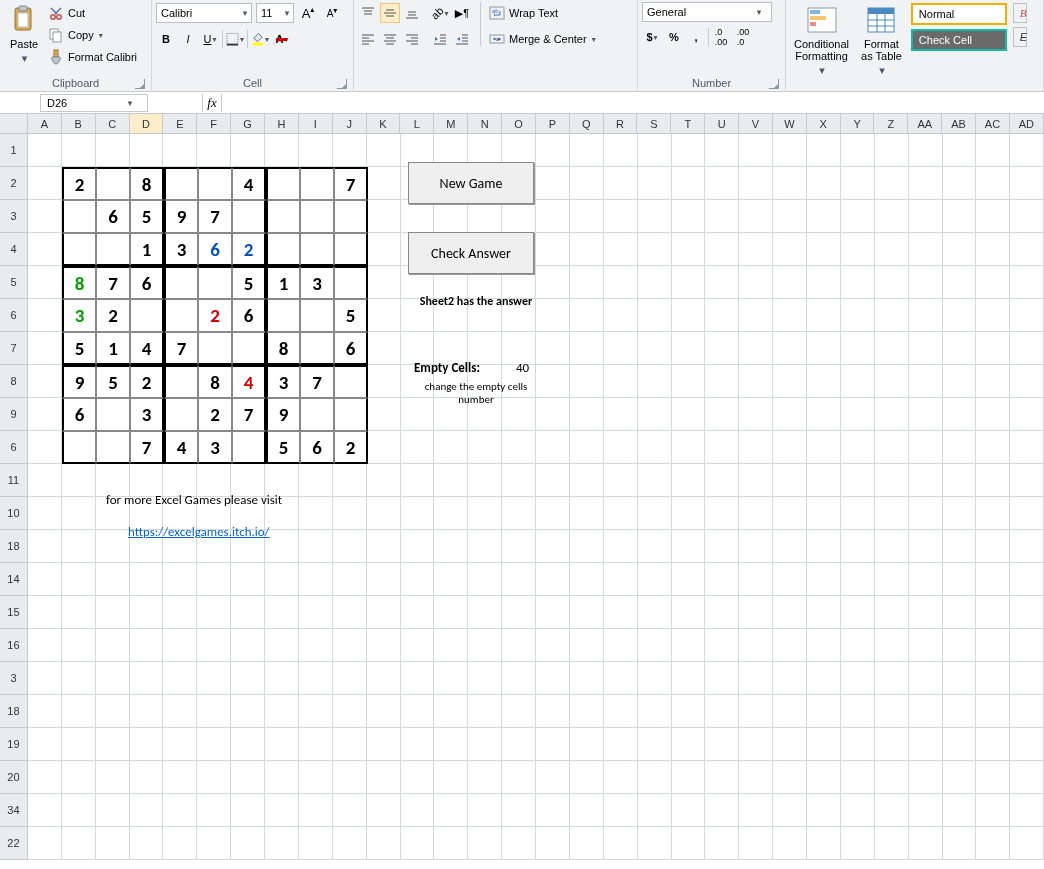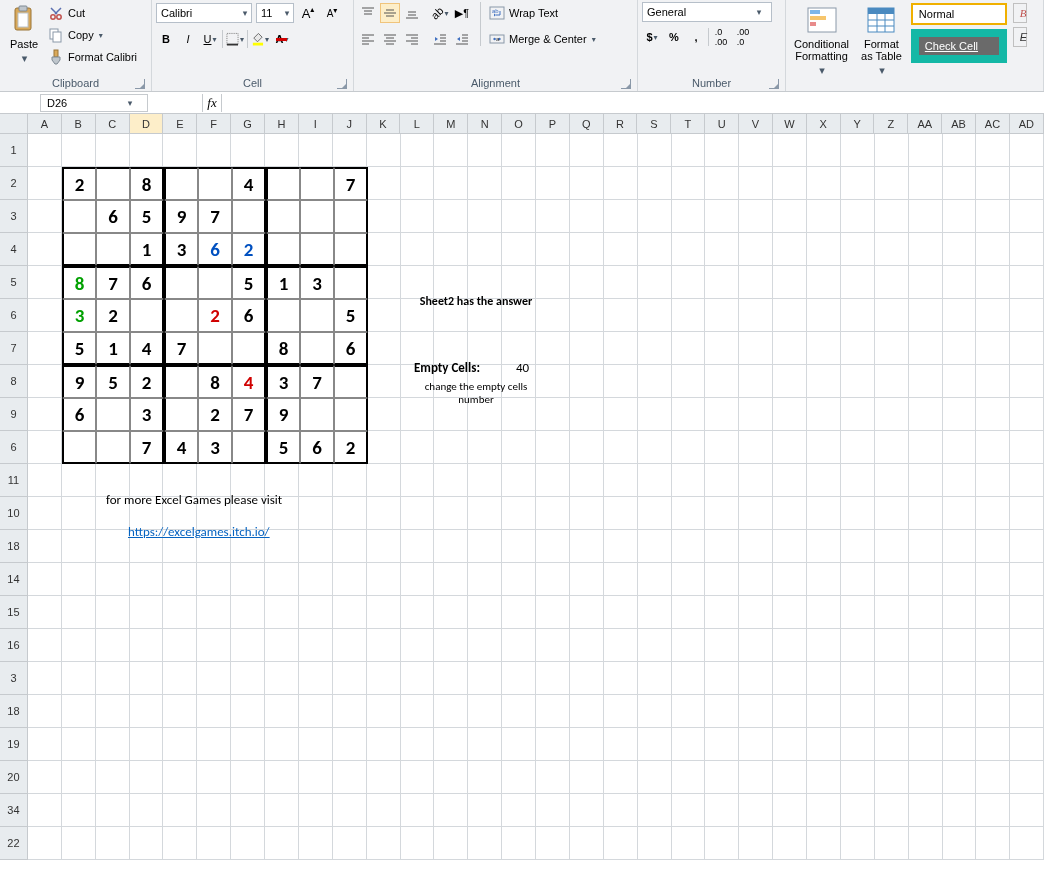--- a/index.html
+++ b/index.html
@@ -68,7 +68,7 @@
 
 .style-box { border: 1px solid #c0c0c0; padding: 3px 6px; font-size: 11px; margin: 1px; }
 .style-normal { background: #fff; border: 2px solid #f0b000; }
-.style-check { background: #6a6a6a; color: #fff; border: 8px solid #14b8a6; text-decoration: underline; }
+.style-check { background: #6a6a6a; color: #fff; border: 2px solid #14b8a6; }
 </style>
 </head>
 <body>

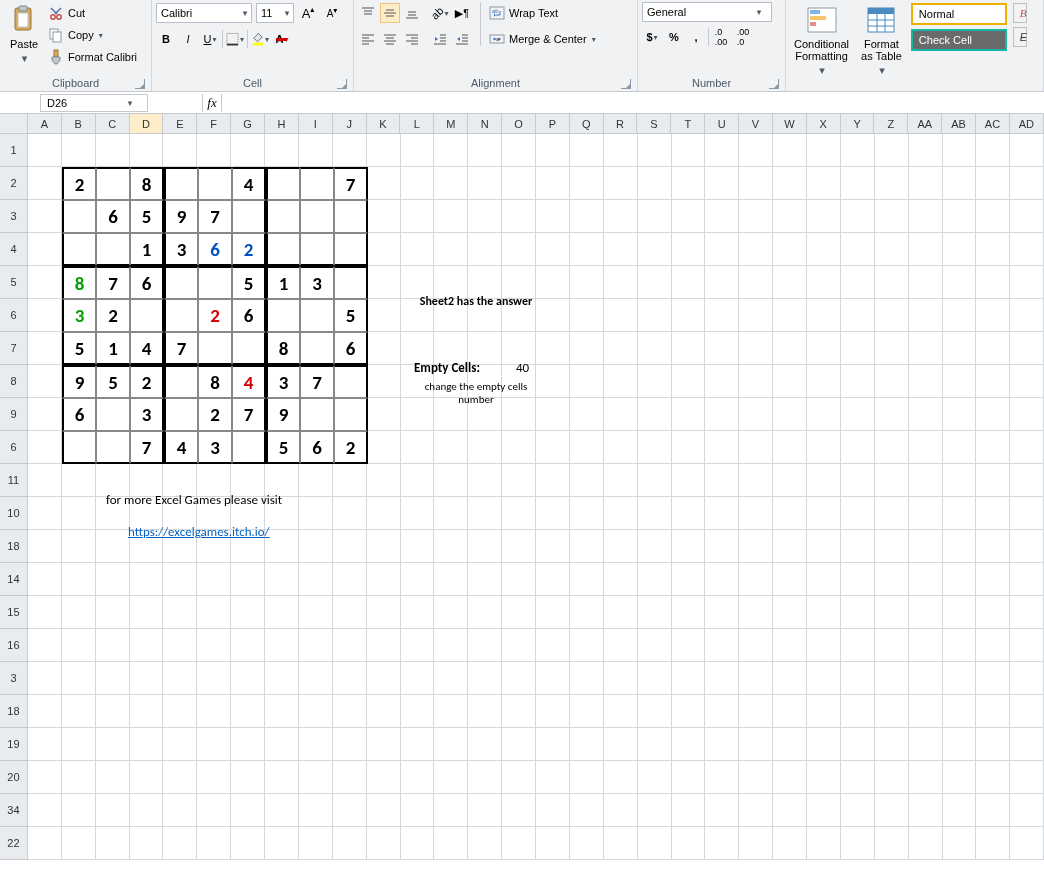--- a/index.html
+++ b/index.html
@@ -281,7 +281,6 @@
         </div>
       </div>
     </div>
-    <div class="rg-label"><span>Alignment</span><span class="rg-expand"></span></div>
   </div>
 
   <div class="ribbon-group" style="width:148px">

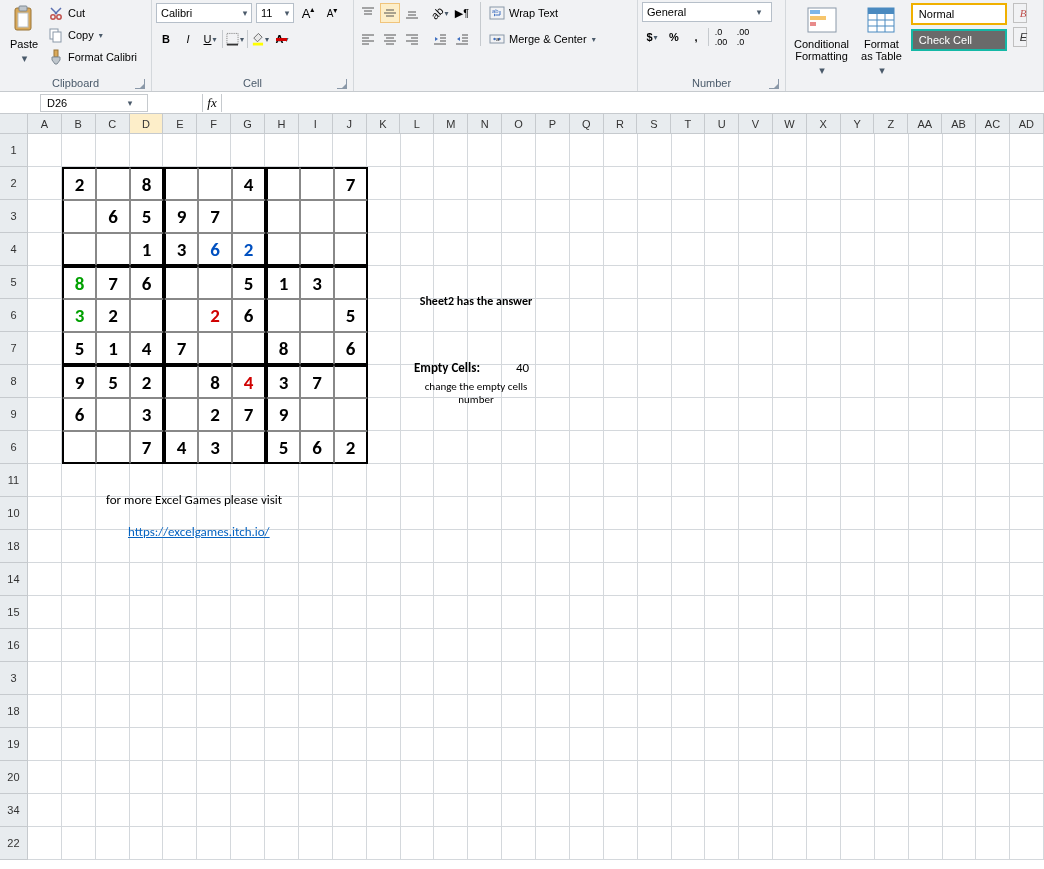--- a/index.html
+++ b/index.html
@@ -1207,6 +1207,7 @@
       <div class="sud-cell bb br bb br">2</div>
     </div>
 
+  <div class="sheet-btn" style="left:408px; top:48px; width:126px; height:42px">New Game</div>
 
   <div class="sheet-text" style="left:408px; top:180px; font-size:12px; font-weight:bold; width:136px; text-align:center">Sheet2 has the answer</div>
 

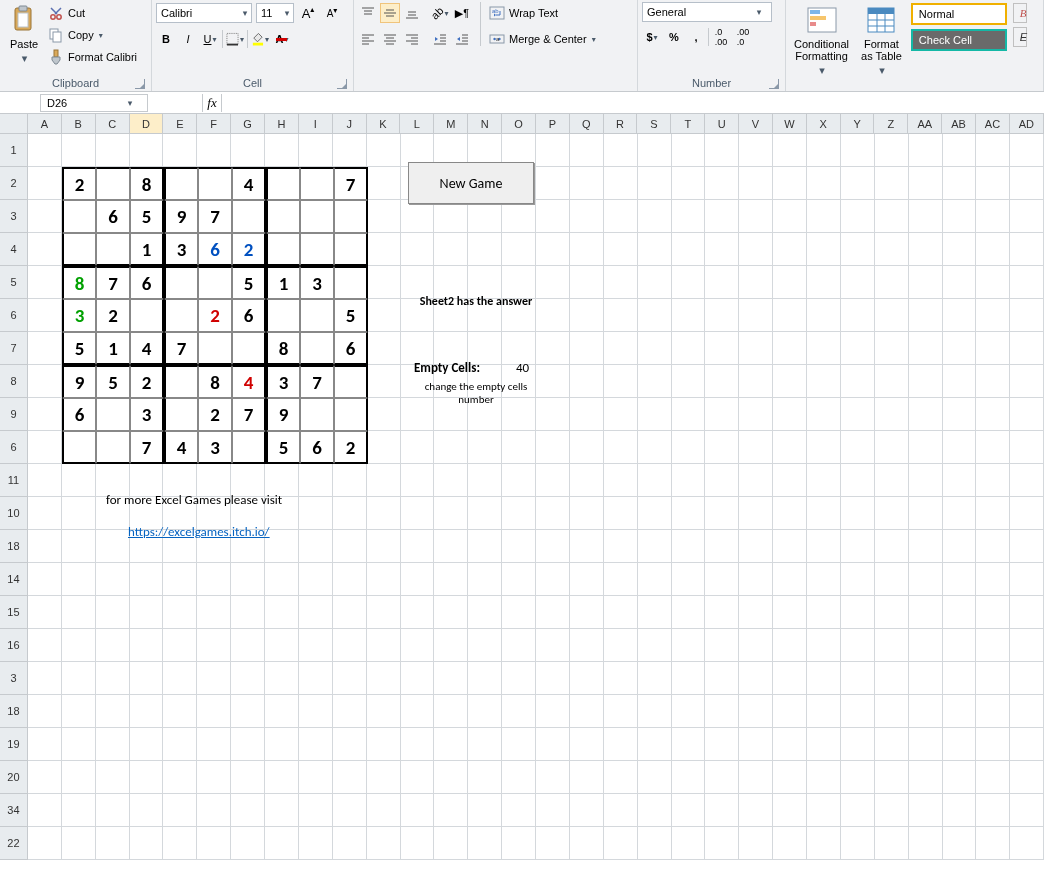--- a/index.html
+++ b/index.html
@@ -1208,6 +1208,7 @@
     </div>
 
   <div class="sheet-btn" style="left:408px; top:48px; width:126px; height:42px">New Game</div>
+  <div class="sheet-btn" style="left:408px; top:118px; width:126px; height:42px">Check Answer</div>
 
   <div class="sheet-text" style="left:408px; top:180px; font-size:12px; font-weight:bold; width:136px; text-align:center">Sheet2 has the answer</div>
 

